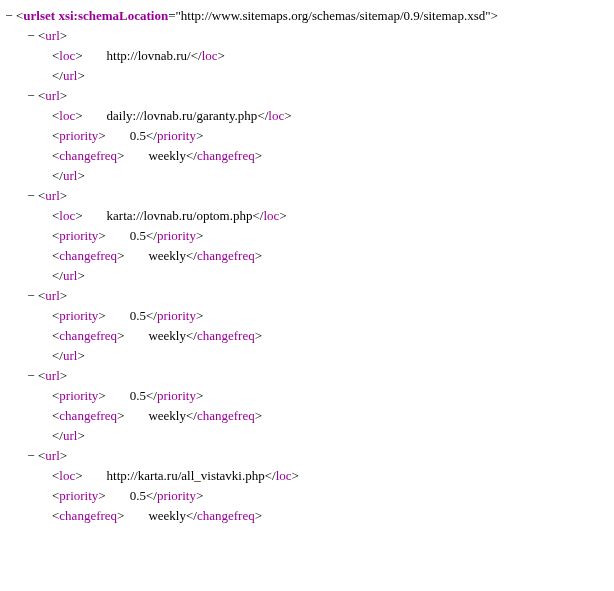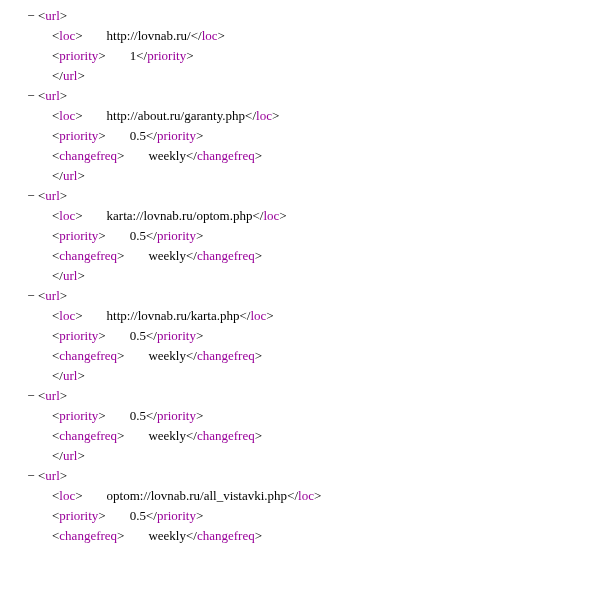--- a/index.html
+++ b/index.html
@@ -65,6 +65,7 @@
 <body>
 
 <div id="xml-tree">
+    <div class="node root-line indent-1"><span class="toggle">−</span><span class="punct">&lt;</span><span class="tag">urlset</span> <span class="attr-name">xsi:schemaLocation</span><span class="attr-eq">=</span><span class="attr-value">"http://www.sitemaps.org/schemas/sitemap/0.9/sitemap.xsd"</span><span class="punct">&gt;</span></div>
     <div class="node indent-2"><span class="toggle">−</span><span class="punct">&lt;</span><span class="tag">url</span><span class="punct">&gt;</span></div>
     <div class="node indent-3"><span class="punct">&lt;</span><span class="tag">loc</span><span class="punct">&gt;</span><span class="text-value">http://lovnab.ru/</span><span class="punct">&lt;/</span><span class="tag">loc</span><span class="punct">&gt;</span></div>
     <div class="node indent-3"><span class="punct">&lt;</span><span class="tag">priority</span><span class="punct">&gt;</span><span class="text-value">1</span><span class="punct">&lt;/</span><span class="tag">priority</span><span class="punct">&gt;</span></div>

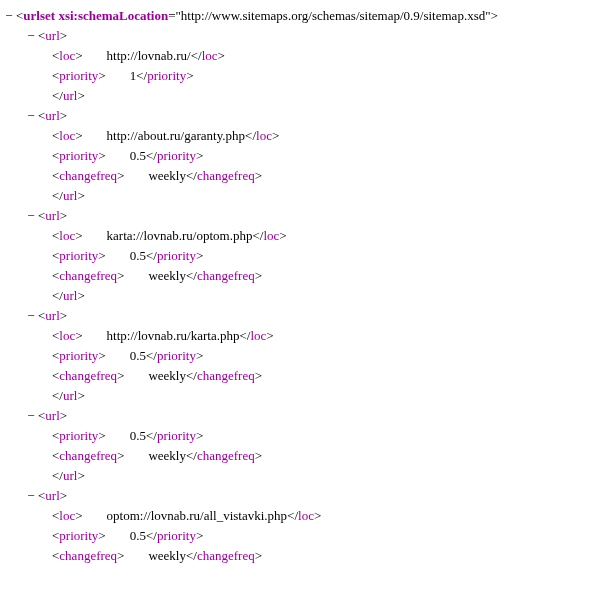--- a/index.html
+++ b/index.html
@@ -68,7 +68,6 @@
     <div class="node root-line indent-1"><span class="toggle">−</span><span class="punct">&lt;</span><span class="tag">urlset</span> <span class="attr-name">xsi:schemaLocation</span><span class="attr-eq">=</span><span class="attr-value">"http://www.sitemaps.org/schemas/sitemap/0.9/sitemap.xsd"</span><span class="punct">&gt;</span></div>
     <div class="node indent-2"><span class="toggle">−</span><span class="punct">&lt;</span><span class="tag">url</span><span class="punct">&gt;</span></div>
     <div class="node indent-3"><span class="punct">&lt;</span><span class="tag">loc</span><span class="punct">&gt;</span><span class="text-value">http://lovnab.ru/</span><span class="punct">&lt;/</span><span class="tag">loc</span><span class="punct">&gt;</span></div>
-    <div class="node indent-3"><span class="punct">&lt;</span><span class="tag">priority</span><span class="punct">&gt;</span><span class="text-value">1</span><span class="punct">&lt;/</span><span class="tag">priority</span><span class="punct">&gt;</span></div>
     <div class="node indent-3"><span class="punct">&lt;/</span><span class="tag">url</span><span class="punct">&gt;</span></div>
     <div class="node indent-2"><span class="toggle">−</span><span class="punct">&lt;</span><span class="tag">url</span><span class="punct">&gt;</span></div>
     <div class="node indent-3"><span class="punct">&lt;</span><span class="tag">loc</span><span class="punct">&gt;</span><span class="text-value">http://about.ru/garanty.php</span><span class="punct">&lt;/</span><span class="tag">loc</span><span class="punct">&gt;</span></div>

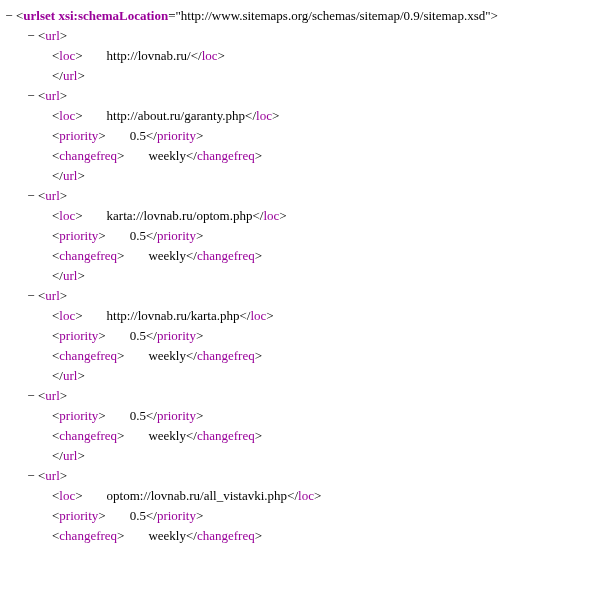--- a/index.html
+++ b/index.html
@@ -70,7 +70,7 @@
     <div class="node indent-3"><span class="punct">&lt;</span><span class="tag">loc</span><span class="punct">&gt;</span><span class="text-value">http://lovnab.ru/</span><span class="punct">&lt;/</span><span class="tag">loc</span><span class="punct">&gt;</span></div>
     <div class="node indent-3"><span class="punct">&lt;/</span><span class="tag">url</span><span class="punct">&gt;</span></div>
     <div class="node indent-2"><span class="toggle">−</span><span class="punct">&lt;</span><span class="tag">url</span><span class="punct">&gt;</span></div>
-    <div class="node indent-3"><span class="punct">&lt;</span><span class="tag">loc</span><span class="punct">&gt;</span><span class="text-value">http://about.ru/garanty.php</span><span class="punct">&lt;/</span><span class="tag">loc</span><span class="punct">&gt;</span></div>
+    <div class="node indent-3"><span class="punct">&lt;</span><span class="tag">loc</span><span class="punct">&gt;</span><span class="text-value">daily://lovnab.ru/garanty.php</span><span class="punct">&lt;/</span><span class="tag">loc</span><span class="punct">&gt;</span></div>
     <div class="node indent-3"><span class="punct">&lt;</span><span class="tag">priority</span><span class="punct">&gt;</span><span class="text-value">0.5</span><span class="punct">&lt;/</span><span class="tag">priority</span><span class="punct">&gt;</span></div>
     <div class="node indent-3"><span class="punct">&lt;</span><span class="tag">changefreq</span><span class="punct">&gt;</span><span class="text-value">weekly</span><span class="punct">&lt;/</span><span class="tag">changefreq</span><span class="punct">&gt;</span></div>
     <div class="node indent-3"><span class="punct">&lt;/</span><span class="tag">url</span><span class="punct">&gt;</span></div>

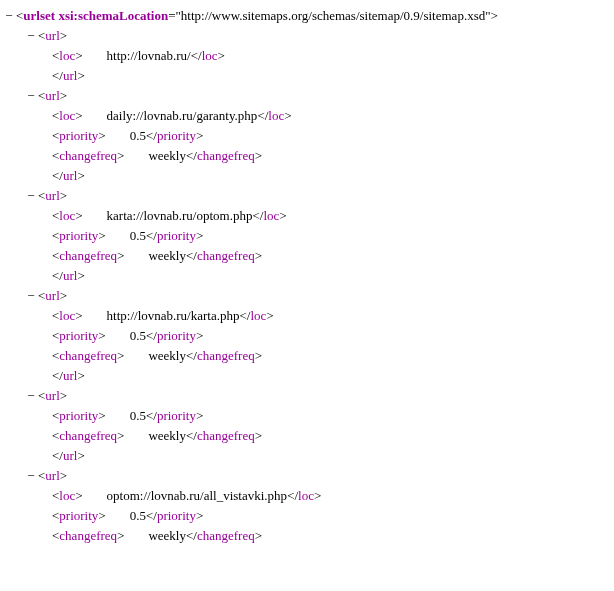--- a/index.html
+++ b/index.html
@@ -80,7 +80,6 @@
     <div class="node indent-3"><span class="punct">&lt;</span><span class="tag">changefreq</span><span class="punct">&gt;</span><span class="text-value">weekly</span><span class="punct">&lt;/</span><span class="tag">changefreq</span><span class="punct">&gt;</span></div>
     <div class="node indent-3"><span class="punct">&lt;/</span><span class="tag">url</span><span class="punct">&gt;</span></div>
     <div class="node indent-2"><span class="toggle">−</span><span class="punct">&lt;</span><span class="tag">url</span><span class="punct">&gt;</span></div>
-    <div class="node indent-3"><span class="punct">&lt;</span><span class="tag">loc</span><span class="punct">&gt;</span><span class="text-value">http://lovnab.ru/karta.php</span><span class="punct">&lt;/</span><span class="tag">loc</span><span class="punct">&gt;</span></div>
     <div class="node indent-3"><span class="punct">&lt;</span><span class="tag">priority</span><span class="punct">&gt;</span><span class="text-value">0.5</span><span class="punct">&lt;/</span><span class="tag">priority</span><span class="punct">&gt;</span></div>
     <div class="node indent-3"><span class="punct">&lt;</span><span class="tag">changefreq</span><span class="punct">&gt;</span><span class="text-value">weekly</span><span class="punct">&lt;/</span><span class="tag">changefreq</span><span class="punct">&gt;</span></div>
     <div class="node indent-3"><span class="punct">&lt;/</span><span class="tag">url</span><span class="punct">&gt;</span></div>

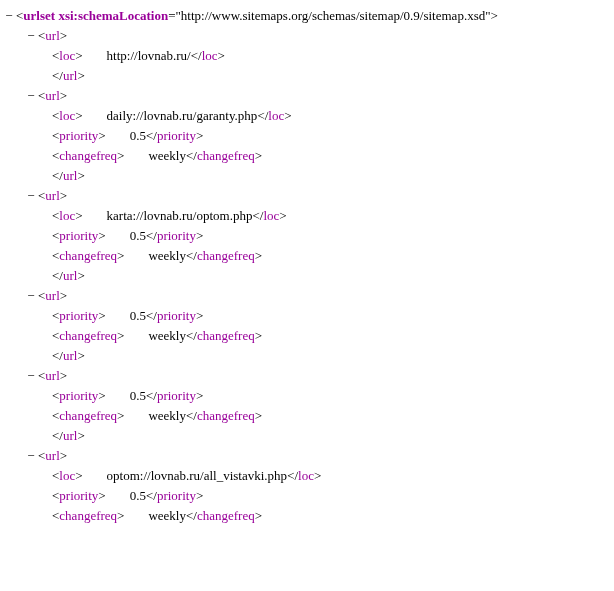--- a/index.html
+++ b/index.html
@@ -88,7 +88,7 @@
     <div class="node indent-3"><span class="punct">&lt;</span><span class="tag">changefreq</span><span class="punct">&gt;</span><span class="text-value">weekly</span><span class="punct">&lt;/</span><span class="tag">changefreq</span><span class="punct">&gt;</span></div>
     <div class="node indent-3"><span class="punct">&lt;/</span><span class="tag">url</span><span class="punct">&gt;</span></div>
     <div class="node indent-2"><span class="toggle">−</span><span class="punct">&lt;</span><span class="tag">url</span><span class="punct">&gt;</span></div>
-    <div class="node indent-3"><span class="punct">&lt;</span><span class="tag">loc</span><span class="punct">&gt;</span><span class="text-value">optom://lovnab.ru/all_vistavki.php</span><span class="punct">&lt;/</span><span class="tag">loc</span><span class="punct">&gt;</span></div>
+    <div class="node indent-3"><span class="punct">&lt;</span><span class="tag">loc</span><span class="punct">&gt;</span><span class="text-value">http://karta.ru/all_vistavki.php</span><span class="punct">&lt;/</span><span class="tag">loc</span><span class="punct">&gt;</span></div>
     <div class="node indent-3"><span class="punct">&lt;</span><span class="tag">priority</span><span class="punct">&gt;</span><span class="text-value">0.5</span><span class="punct">&lt;/</span><span class="tag">priority</span><span class="punct">&gt;</span></div>
     <div class="node indent-3"><span class="punct">&lt;</span><span class="tag">changefreq</span><span class="punct">&gt;</span><span class="text-value">weekly</span><span class="punct">&lt;/</span><span class="tag">changefreq</span><span class="punct">&gt;</span></div>
   </div>

